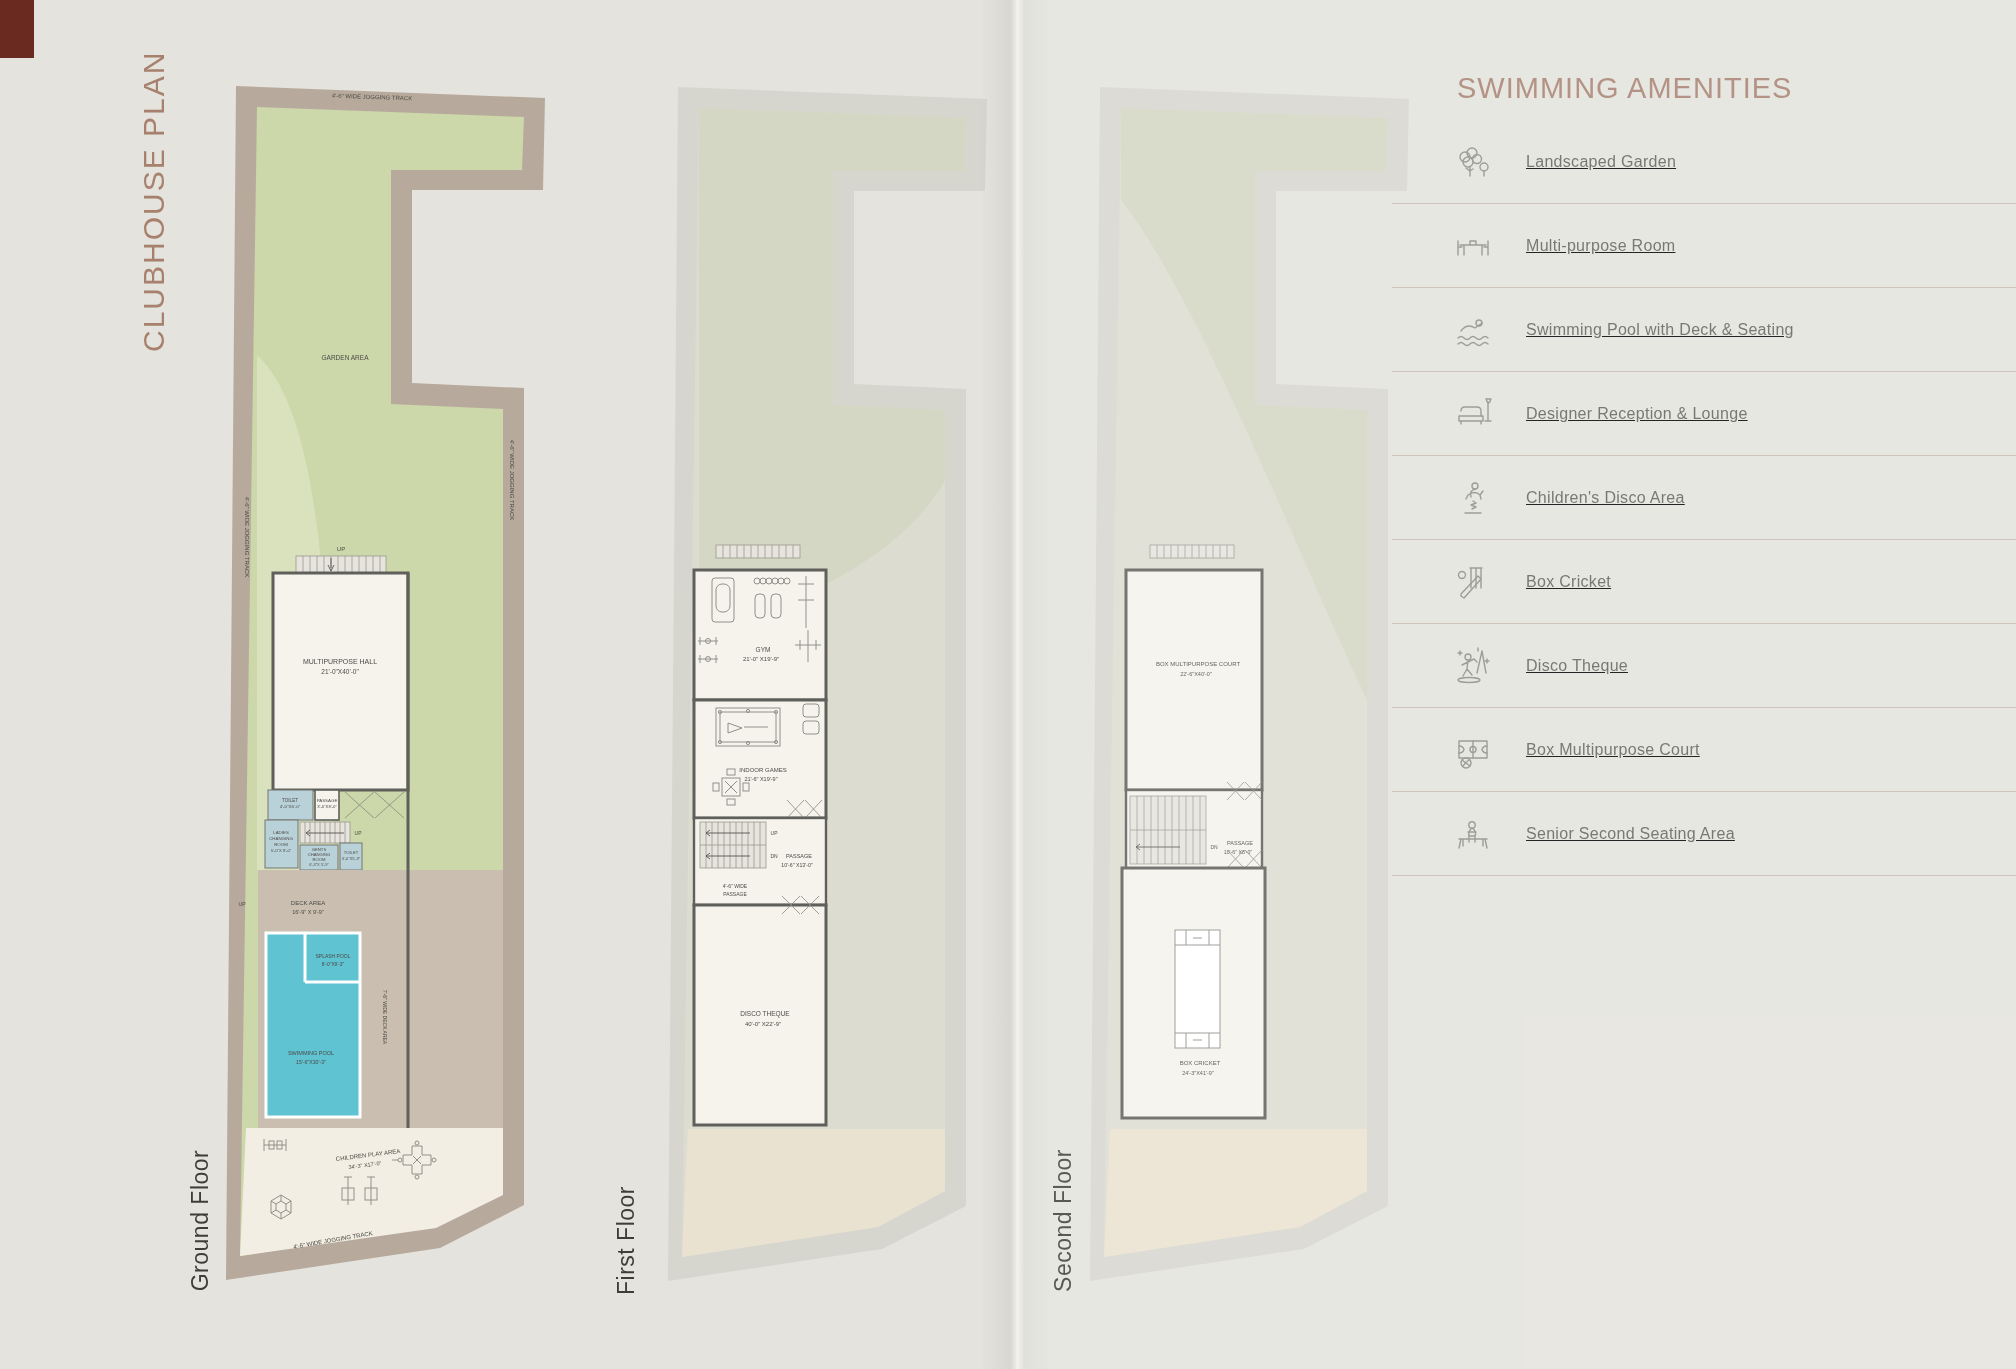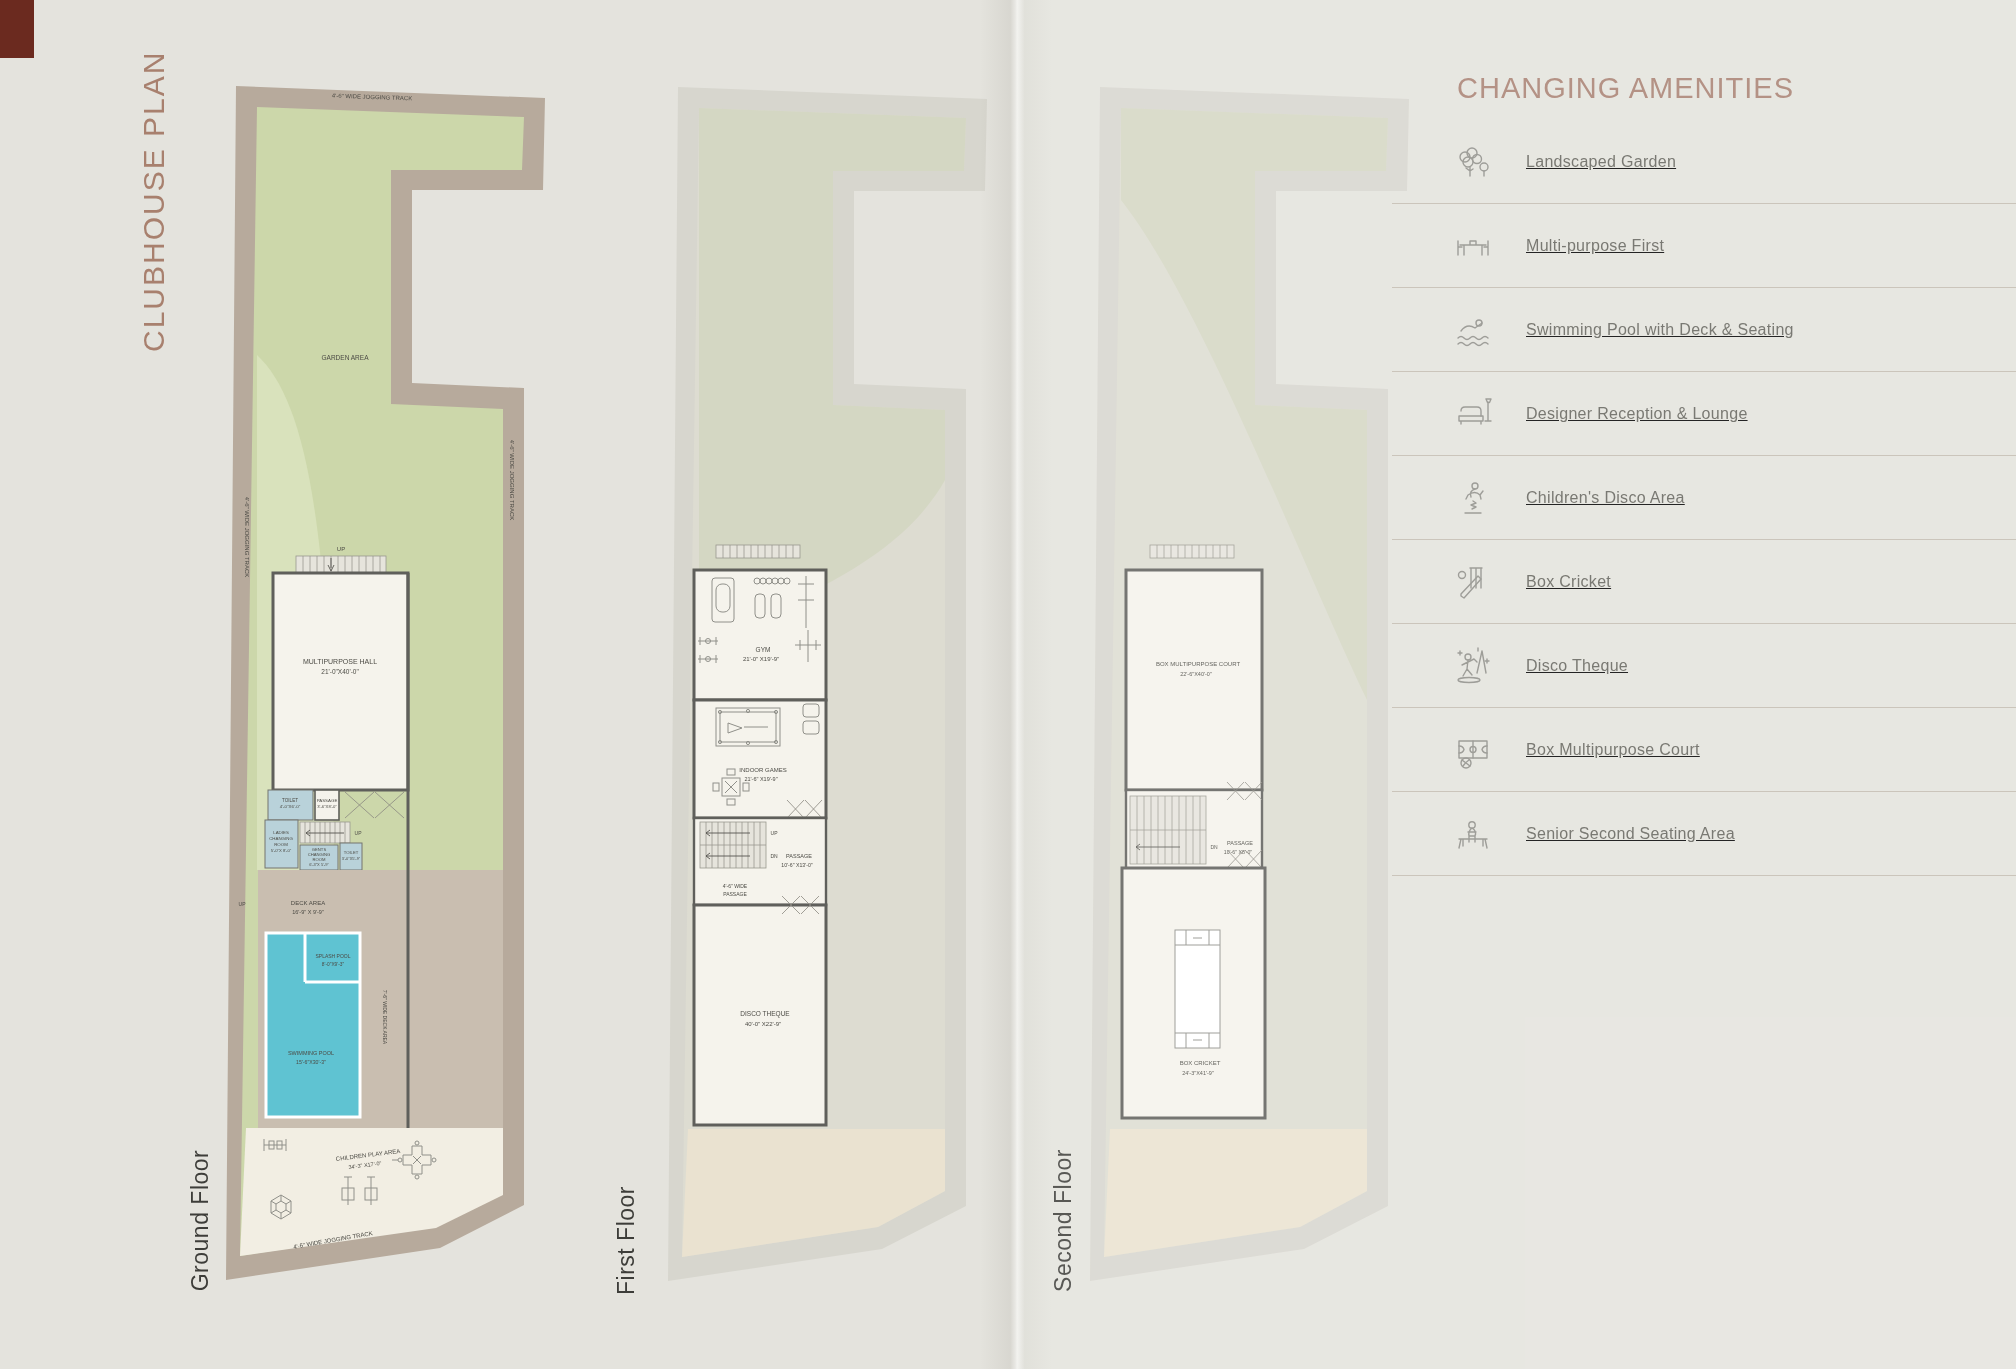--- a/index.html
+++ b/index.html
@@ -269,7 +269,7 @@
   <div class="vtitle floor-label" style="left:983px;top:1207px;width:160px;">Second Floor</div>
 
   <div class="amen">
-    <div class="amen-title">CHANGING AMENITIES</div>
+    <div class="amen-title">SWIMMING AMENITIES</div>
     <div class="rows">
 
       <div class="arow">

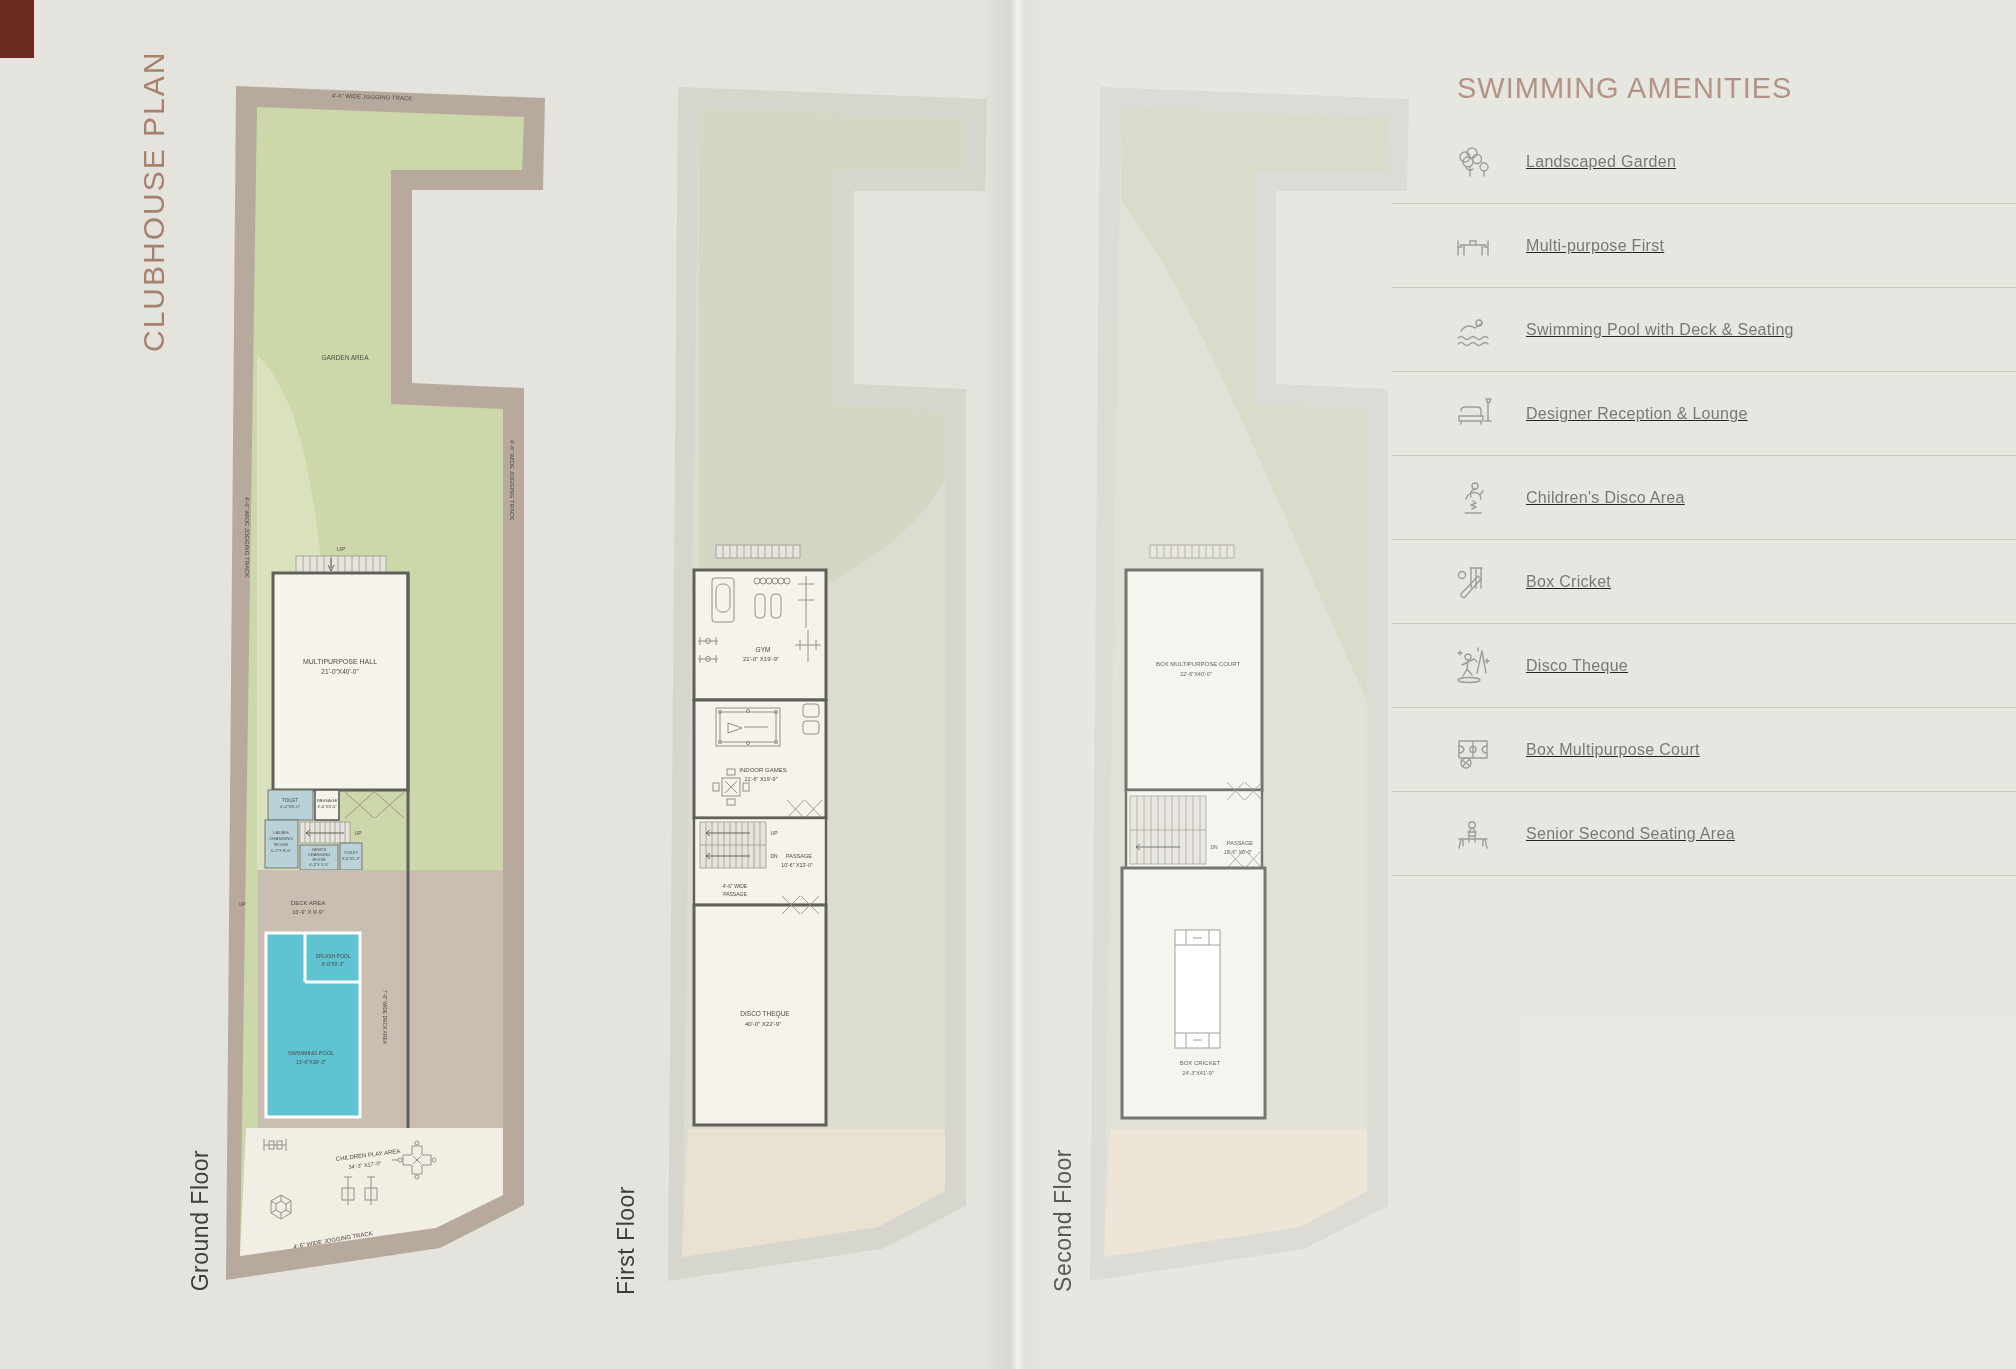--- a/index.html
+++ b/index.html
@@ -294,7 +294,7 @@
               <path d="M7,17 v14 M7,23 h4 M37,17 v14 M33,23 h4"></path>
             </svg>
         </div>
-        <div class="albl">Multi-purpose First</div>
+        <div class="albl">Multi-purpose Room</div>
       </div>
 
       <div class="arow">

